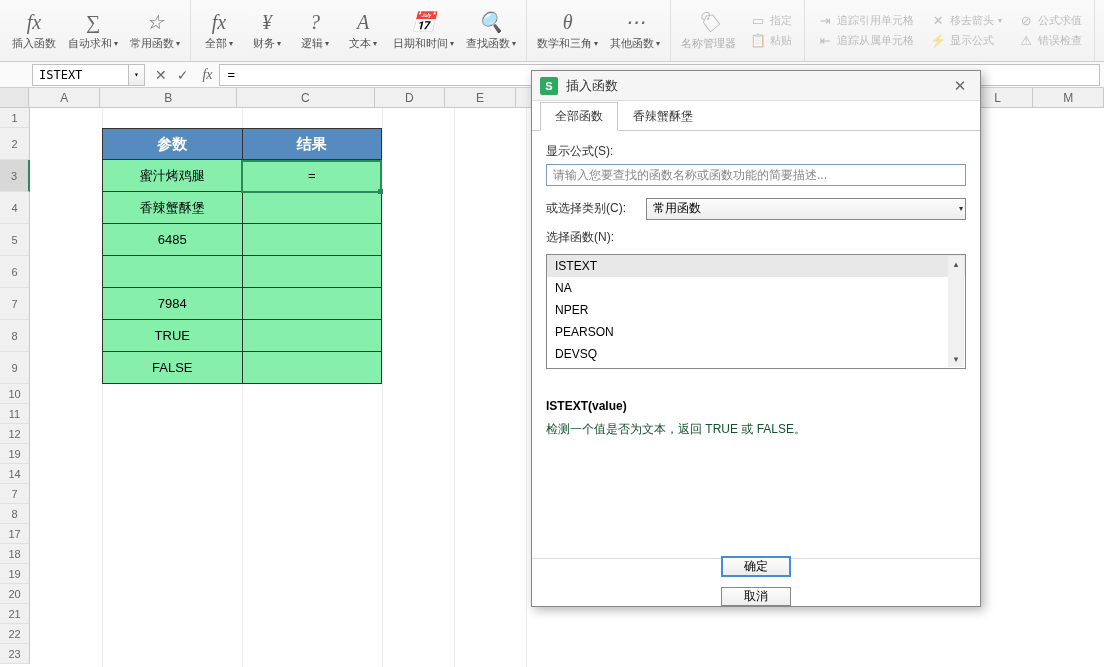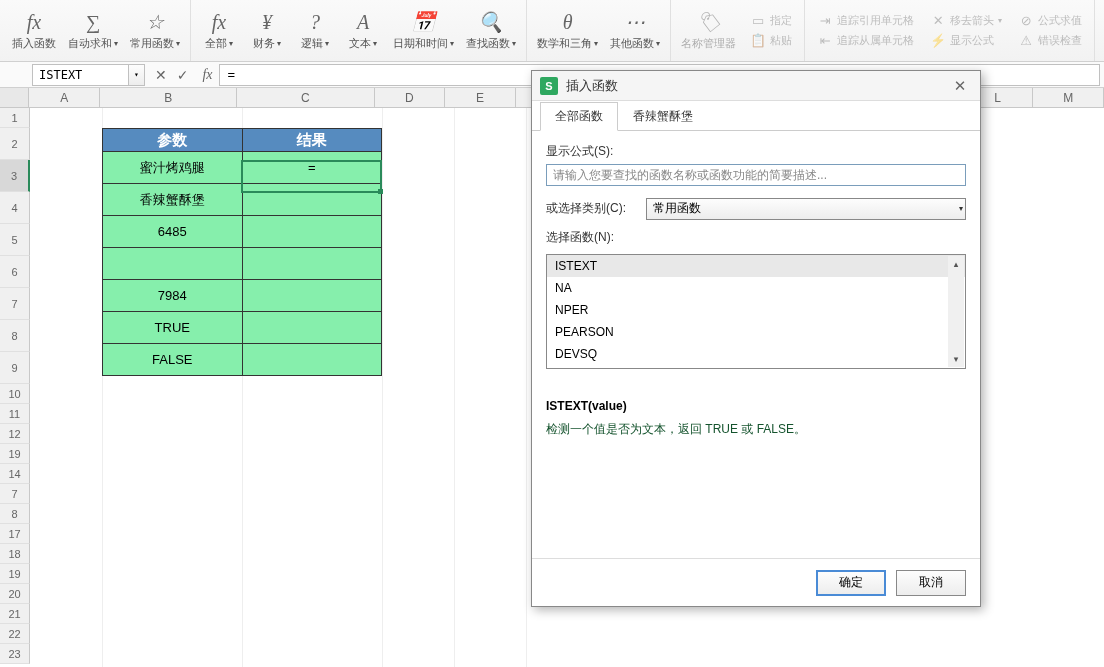--- a/index.html
+++ b/index.html
@@ -44,7 +44,7 @@
 .grid-col { position: absolute; top: 0; bottom: 0; border-right: 1px solid #eee; }
 
 .table-region { position: absolute; left: 72px; top: 34px; width: 280px; }
-.table-head { display: flex; height: 24px; }
+.table-head { display: flex; height: 32px; }
 .table-head .th { flex: 1; background: #568bbf; color: #fff; font-weight: bold; font-size: 15px; display: flex; align-items: center; justify-content: center; border: 1px solid #333; border-right: none; }
 .table-head .th:last-child { border-right: 1px solid #333; }
 .table-row { display: flex; height: 32px; }

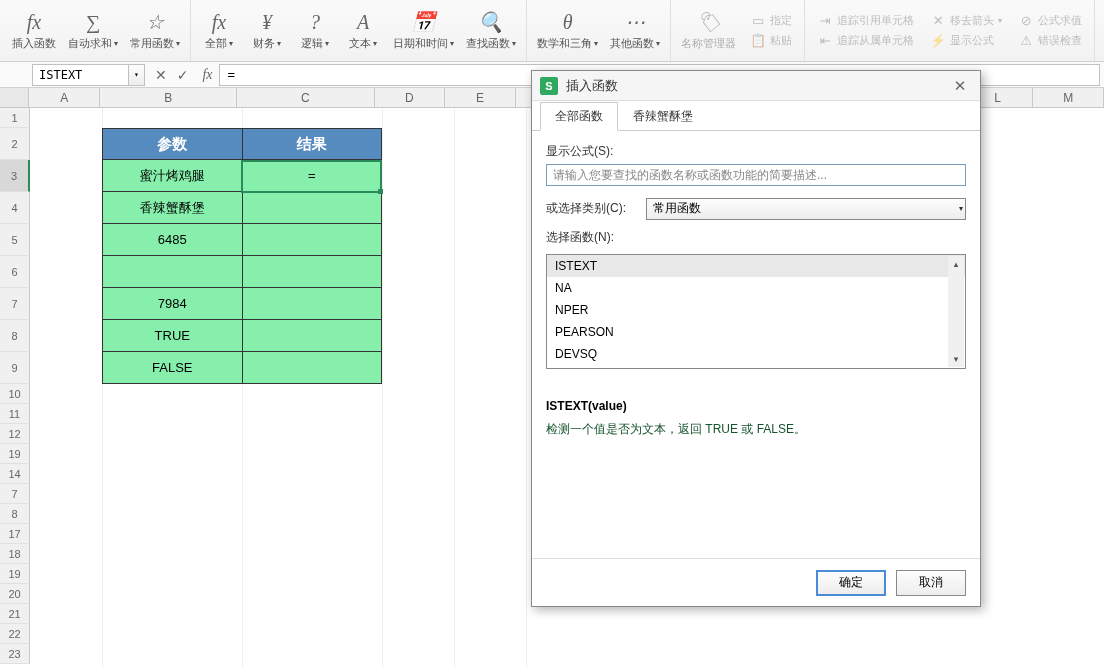--- a/index.html
+++ b/index.html
@@ -73,7 +73,7 @@
 .func-item.selected { background: #e8e8e8; }
 .func-sig { margin-top: 30px; font-size: 12px; font-weight: bold; }
 .func-desc { margin-top: 8px; font-size: 12px; color: #14532d; }
-.dlg-footer { height: 48px; border-top: 1px solid #ddd; display: flex; align-items: center; justify-content: flex-end; padding: 0 14px; gap: 10px; }
+.dlg-footer { height: 48px; border-top: 1px solid #ddd; display: flex; align-items: center; justify-content: flex-end; padding: 0 23px; gap: 10px; flex-direction: column; }
 .dlg-btn { width: 70px; height: 26px; border: 1px solid #888; background: linear-gradient(#fdfdfd,#ededed); display: flex; align-items: center; justify-content: center; font-size: 12px; cursor: pointer; }
 .dlg-btn.primary { border: 2px solid #4a8bd6; }
 

